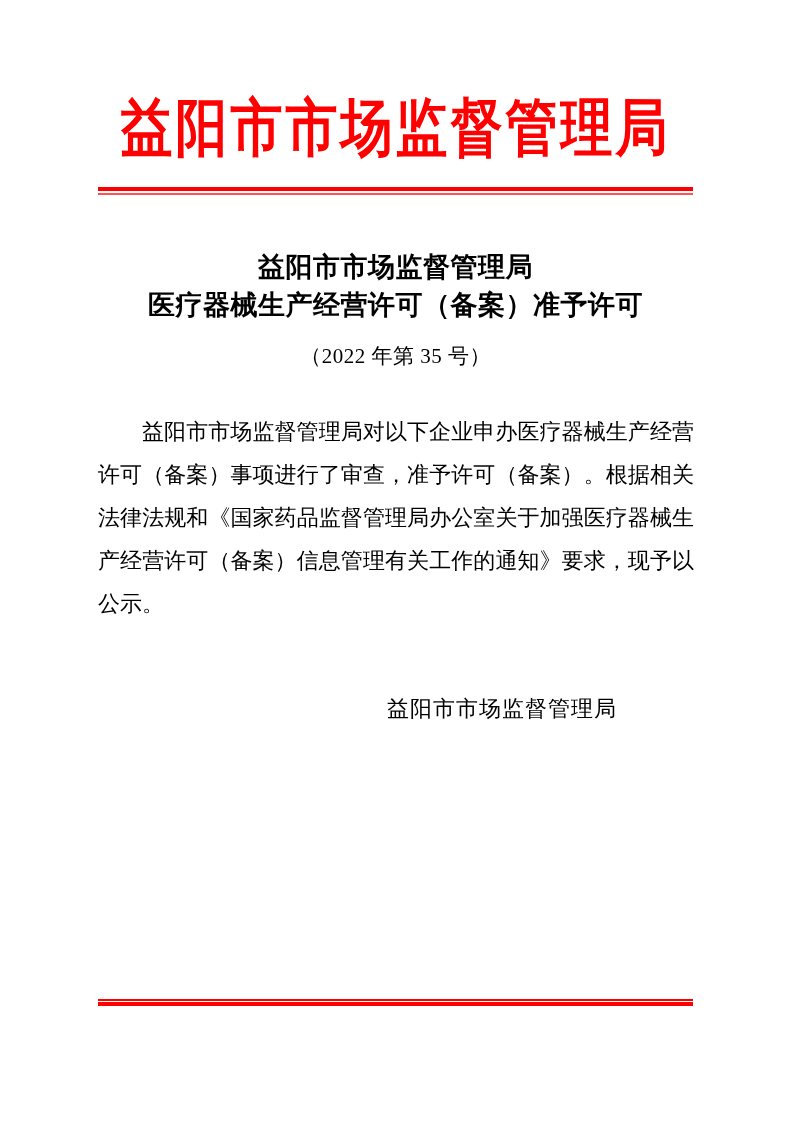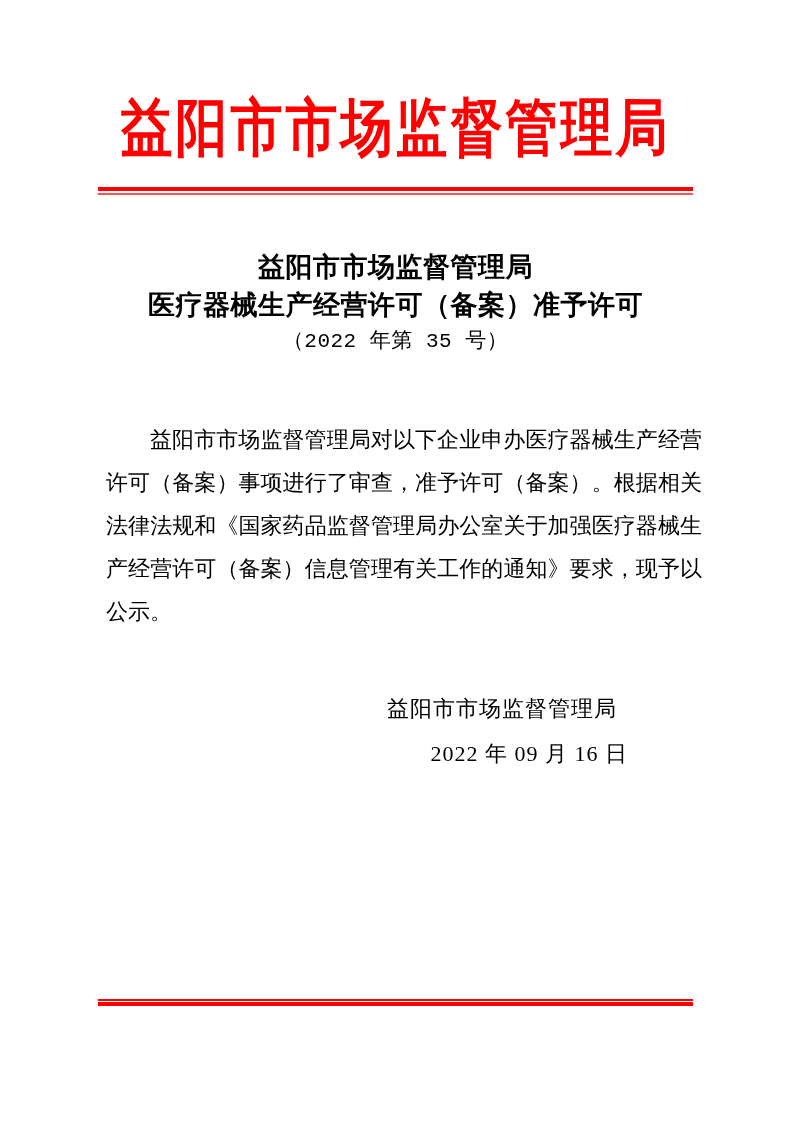--- a/index.html
+++ b/index.html
@@ -67,11 +67,11 @@
     white-space:nowrap;
   }
   .doc-number{
-    font-family:Liberation Mono, monospace;
+    font-family:Liberation Serif, serif;
     font-weight:normal;
     font-size:21px;
     line-height:28px;
-    margin-top:4px;
+    margin-top:18px;
     letter-spacing:0.5px;
   }
   

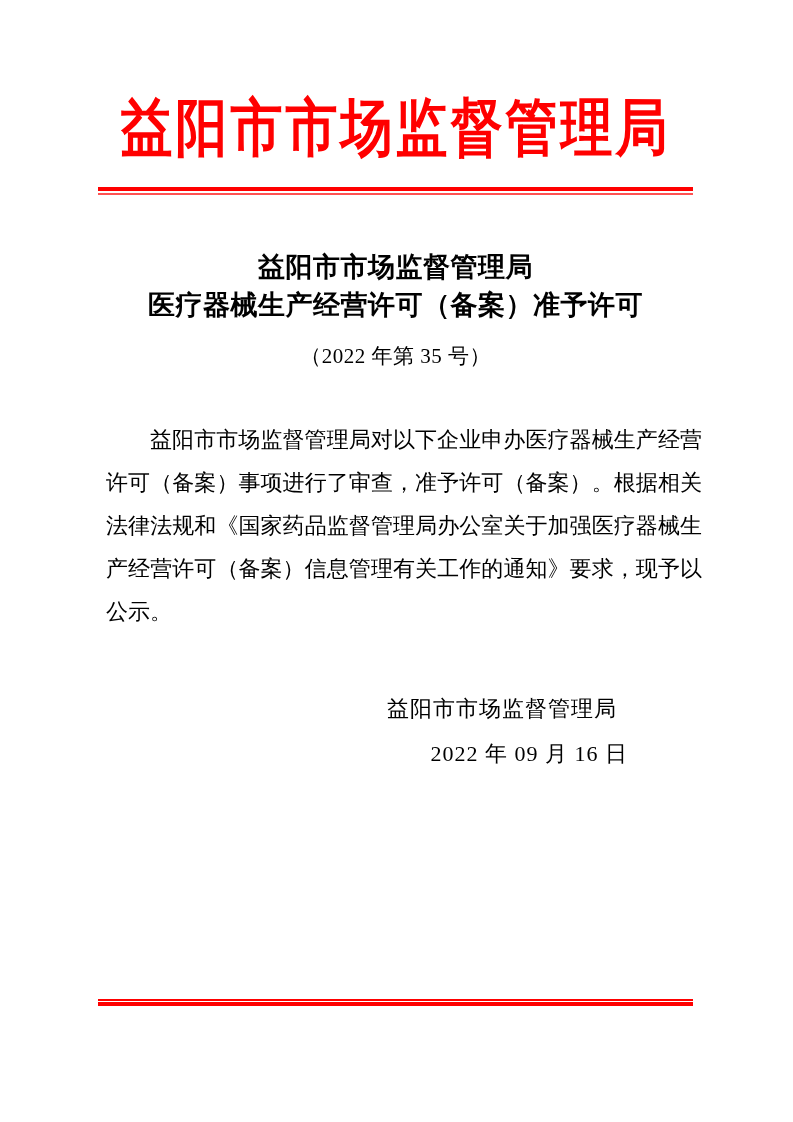--- a/index.html
+++ b/index.html
@@ -80,7 +80,7 @@
     top:410px;
     left:98px;
     width:596px;
-    margin:8px;
+    margin:0;
     font-size:22px;
     line-height:43px;
     text-align:justify;

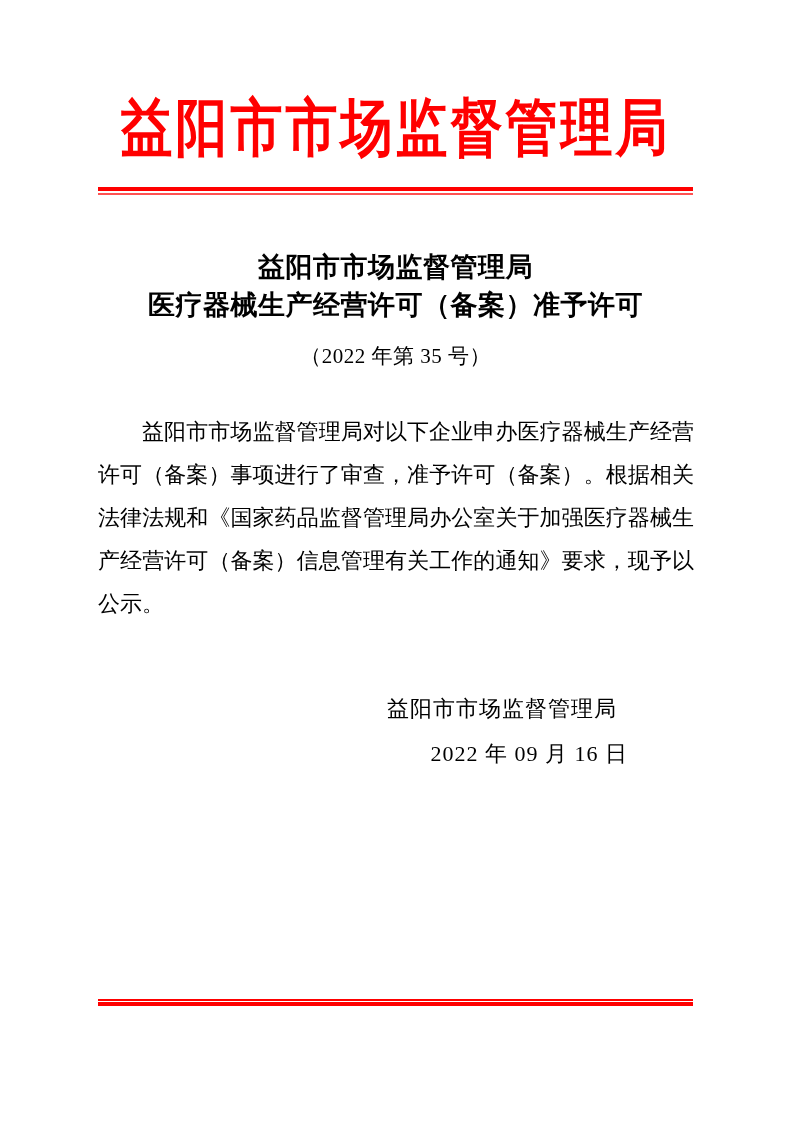--- a/index.html
+++ b/index.html
@@ -130,7 +130,6 @@
   <p class="body-paragraph">益阳市市场监督管理局对以下企业申办医疗器械生产经营许可（备案）事项进行了审查，准予许可（备案）。根据相关法律法规和《国家药品监督管理局办公室关于加强医疗器械生产经营许可（备案）信息管理有关工作的通知》要求，现予以公示。</p>
 
   <div class="signature-org">益阳市市场监督管理局</div>
-  <div class="signature-date">2022 年 09 月 16 日</div>
 
   <div class="rule footer-rule-thin"></div>
   <div class="rule footer-rule-thick"></div>

